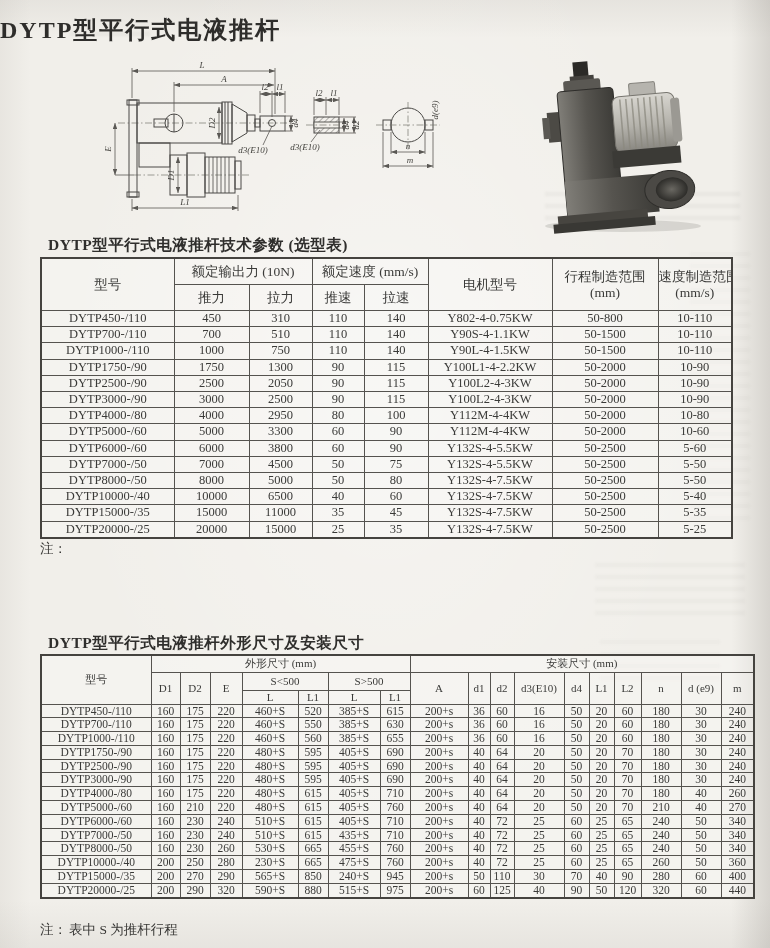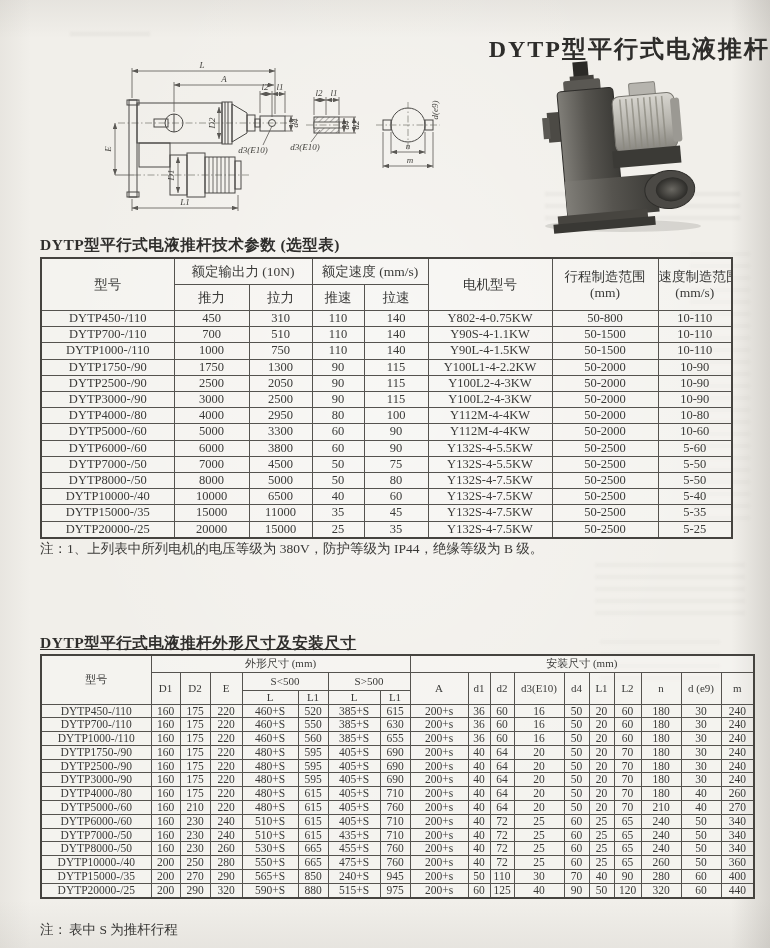--- a/index.html
+++ b/index.html
@@ -28,8 +28,8 @@
   .b5{left:600px;top:640px;width:120px;height:40px;opacity:.3;}
 
   .title{
-    position:absolute;top:14px;left:0;width:100%;text-align:right;
-    font-size:24px;font-weight:bold;letter-spacing:2px;color:#2e2d2b;margin-top:19px;
+    position:absolute;top:14px;left:0;width:100%;text-align:left;
+    font-size:24px;font-weight:bold;letter-spacing:2px;color:#2e2d2b;
   }
   .figures{position:absolute;top:56px;left:22px;width:726px;height:178px;}
   .diagram-svg{position:absolute;left:0;top:0;}

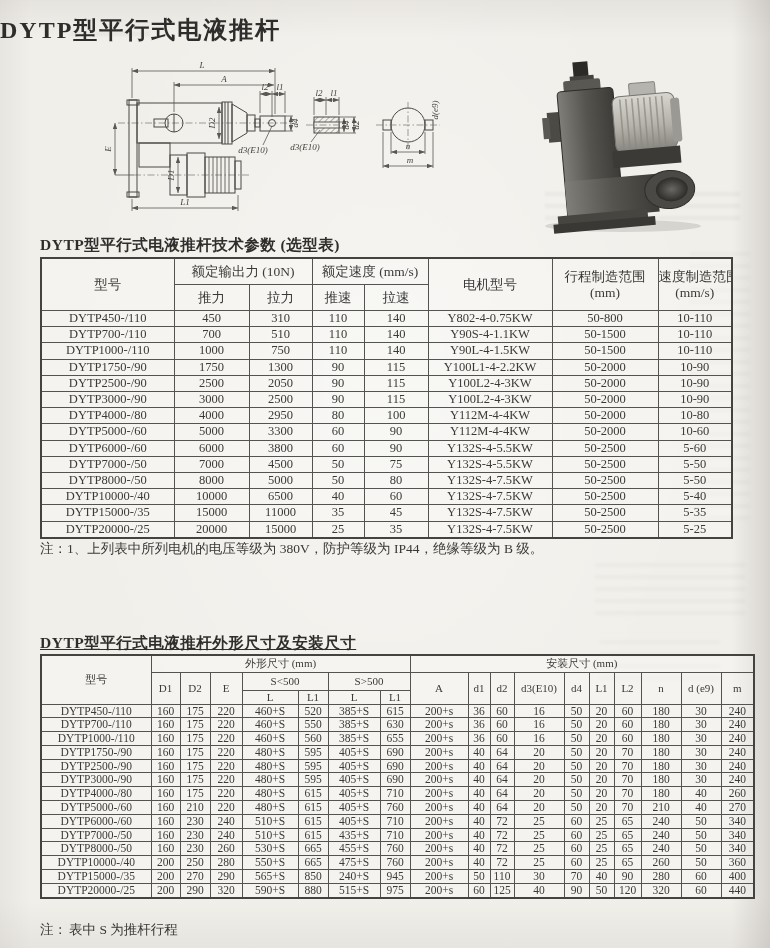--- a/index.html
+++ b/index.html
@@ -36,7 +36,7 @@
   .photo-svg{position:absolute;left:516px;top:2px;}
 
   .section-heading{
-    position:absolute;left:40px;font-size:15.5px;font-weight:bold;color:#2f2e2c;letter-spacing:.5px;
+    position:absolute;left:48px;font-size:15.5px;font-weight:bold;color:#2f2e2c;letter-spacing:.5px;
   }
   .h1{top:235px;} .h2{top:633px;text-decoration:underline;}
 

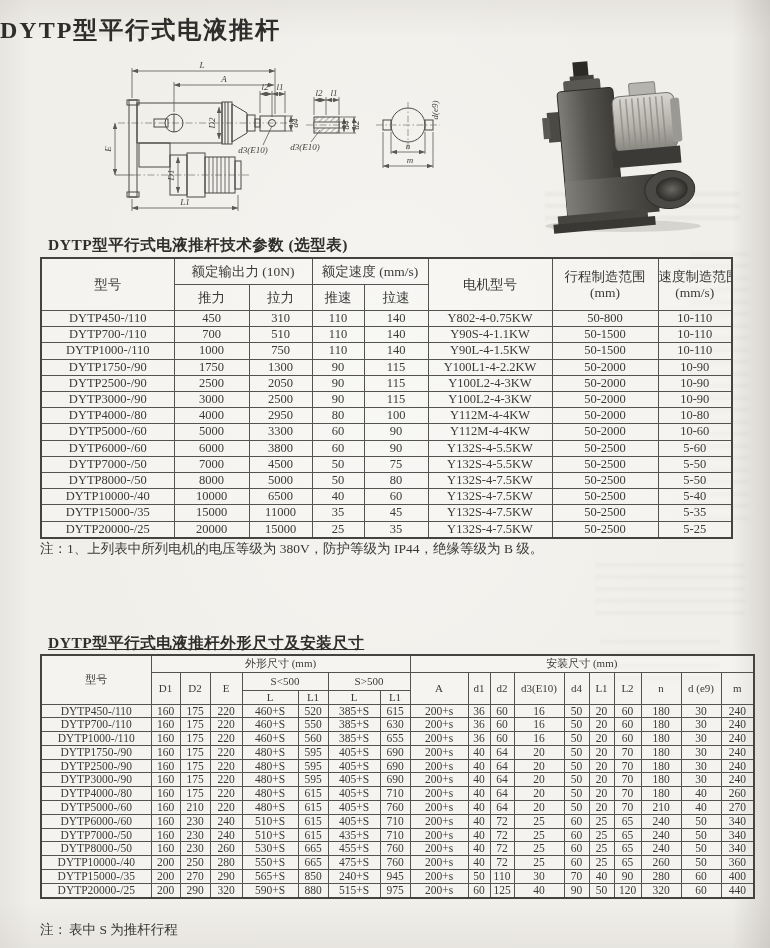--- a/index.html
+++ b/index.html
@@ -432,7 +432,6 @@
 <div class="notes">
   <div class="note-row">
     <span class="note-prefix">注：</span>
-    <div>1、上列表中所列电机的电压等级为 380V，防护等级为 IP44，绝缘等级为 B 级。</div>
   </div>
 </div>
 

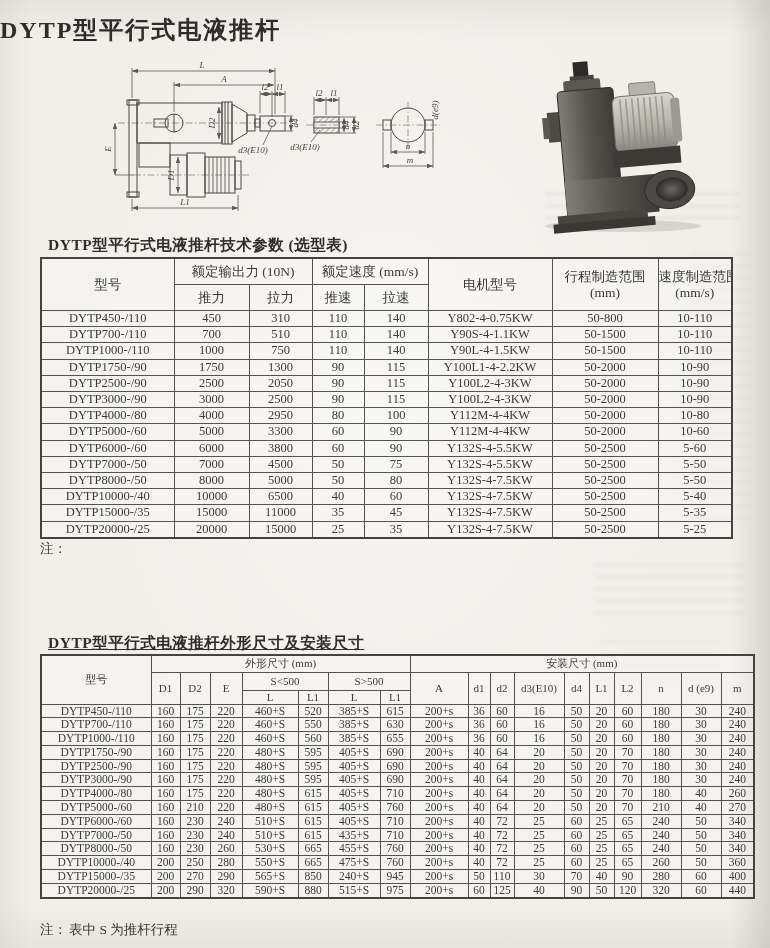--- a/index.html
+++ b/index.html
@@ -38,7 +38,7 @@
   .section-heading{
     position:absolute;left:48px;font-size:15.5px;font-weight:bold;color:#2f2e2c;letter-spacing:.5px;
   }
-  .h1{top:235px;} .h2{top:633px;text-decoration:underline;}
+  .h1{top:235px;} .h2{top:633px;}
 
   table{border-collapse:collapse;table-layout:fixed;position:absolute;left:40px;
         background:rgba(255,255,255,.25);}

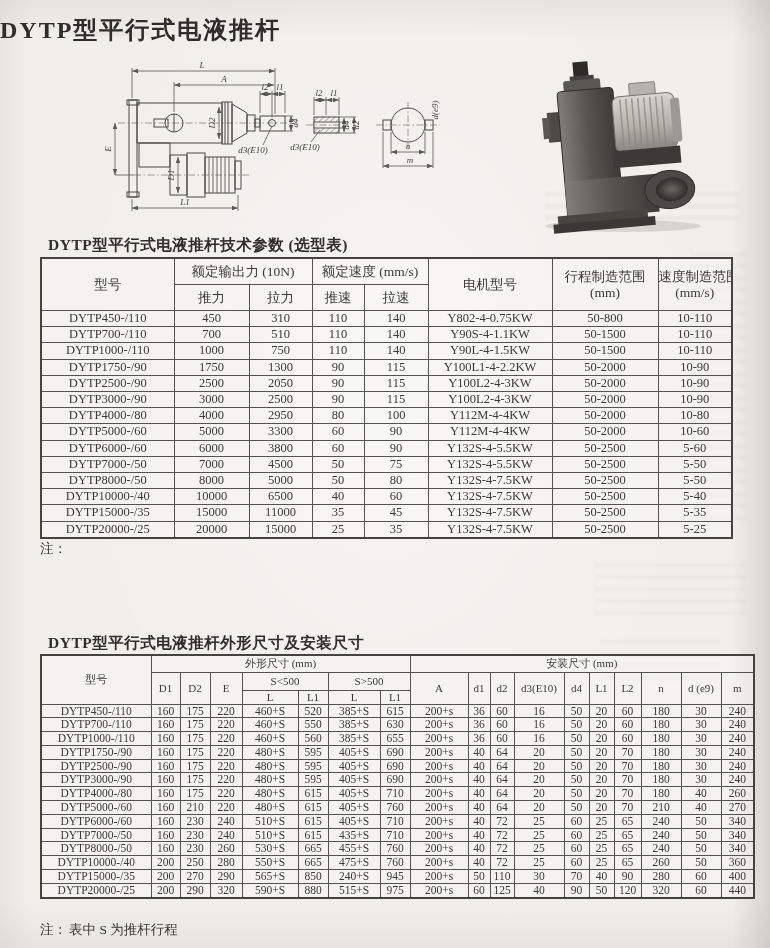--- a/index.html
+++ b/index.html
@@ -714,7 +714,7 @@
         <td>200</td>
         <td>250</td>
         <td>280</td>
-        <td>550+S</td>
+        <td>230+S</td>
         <td>665</td>
         <td>475+S</td>
         <td>760</td>

